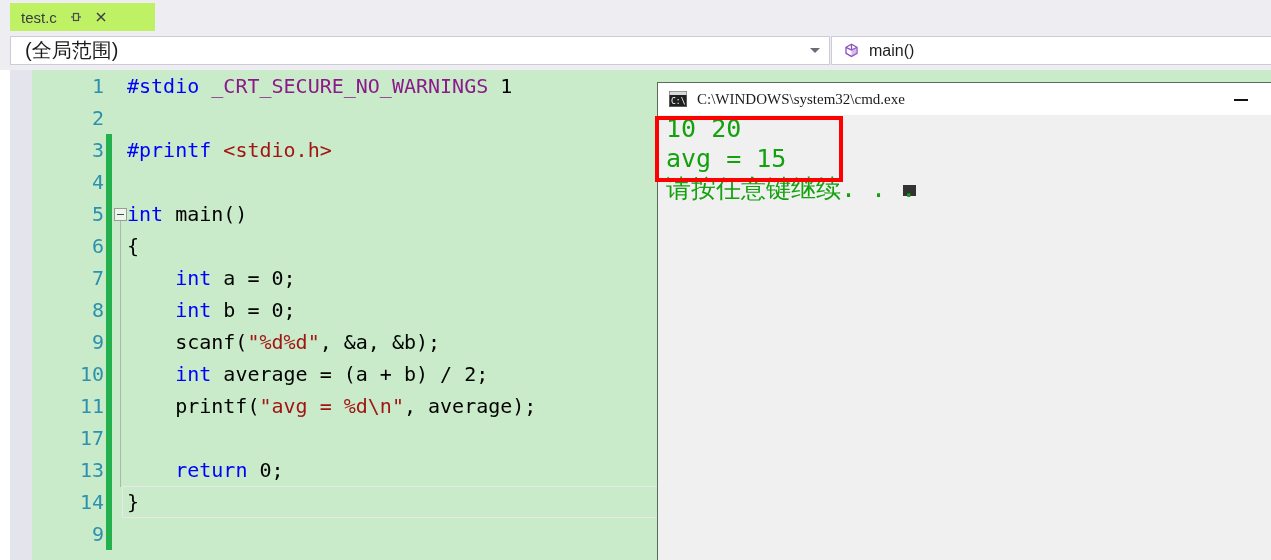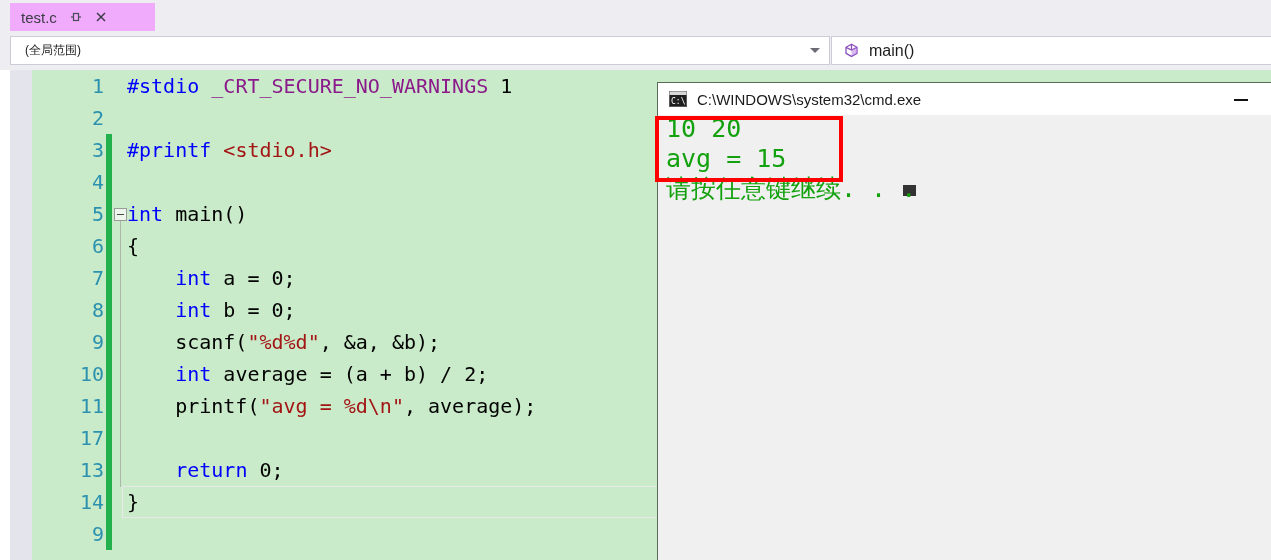--- a/index.html
+++ b/index.html
@@ -21,7 +21,7 @@
   }
   #doc-tab{
     position:absolute;left:10px;top:3px;height:28px;width:145px;
-    background:#f0abfc;
+    background:#bef264;
     display:flex;align-items:center;
     box-sizing:border-box;padding:0 12px 0 11px;
     cursor:pointer;

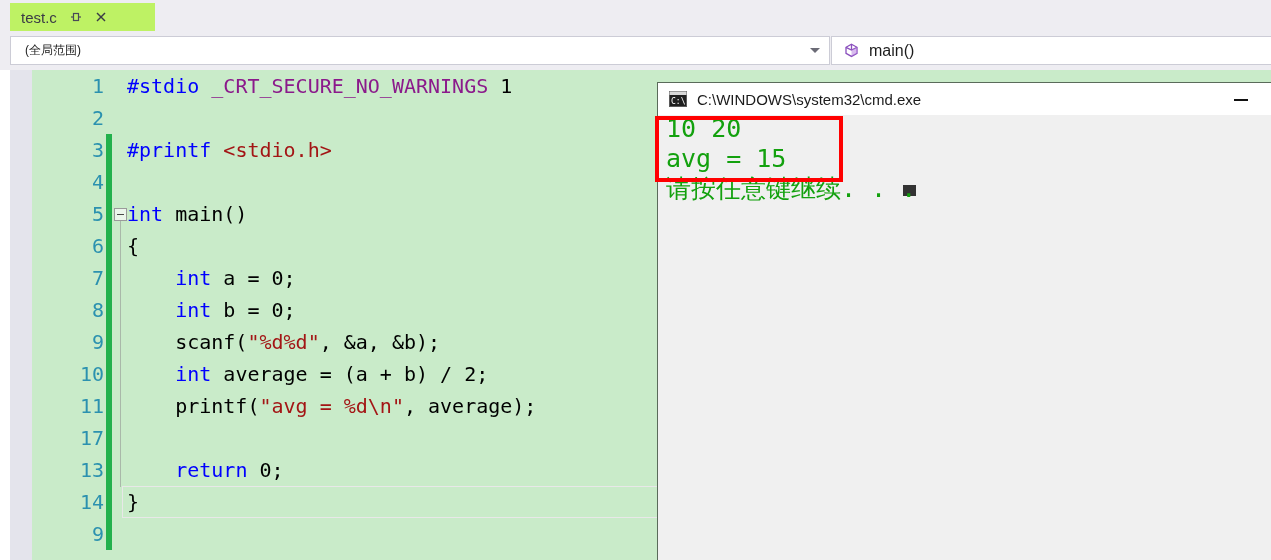--- a/index.html
+++ b/index.html
@@ -48,7 +48,7 @@
     display:flex;align-items:center;cursor:pointer;
   }
   #nav-scope .scope-text{
-    margin-left:14px;font-size:12px;color:#1c1c1c;white-space:nowrap;
+    margin-left:14px;font-size:20px;color:#1c1c1c;white-space:nowrap;
     font-family:"Liberation Sans", sans-serif;
   }
   #nav-scope .scope-arrow{

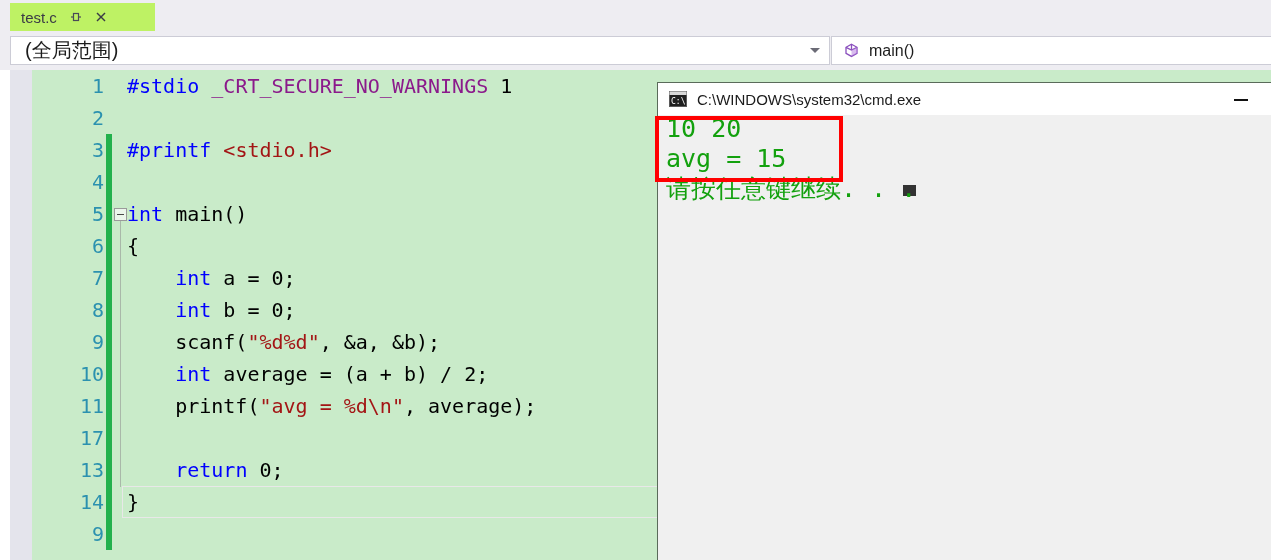--- a/index.html
+++ b/index.html
@@ -143,7 +143,7 @@
   }
   #console-titlebar .cmd-title{
     margin-left:10px;font-size:15px;color:#1b1b1b;white-space:nowrap;
-    font-family:Liberation Sans, sans-serif;
+    font-family:Liberation Serif, serif;
   }
   #console-minimize{
     position:absolute;right:12px;top:0;width:36px;height:33px;

